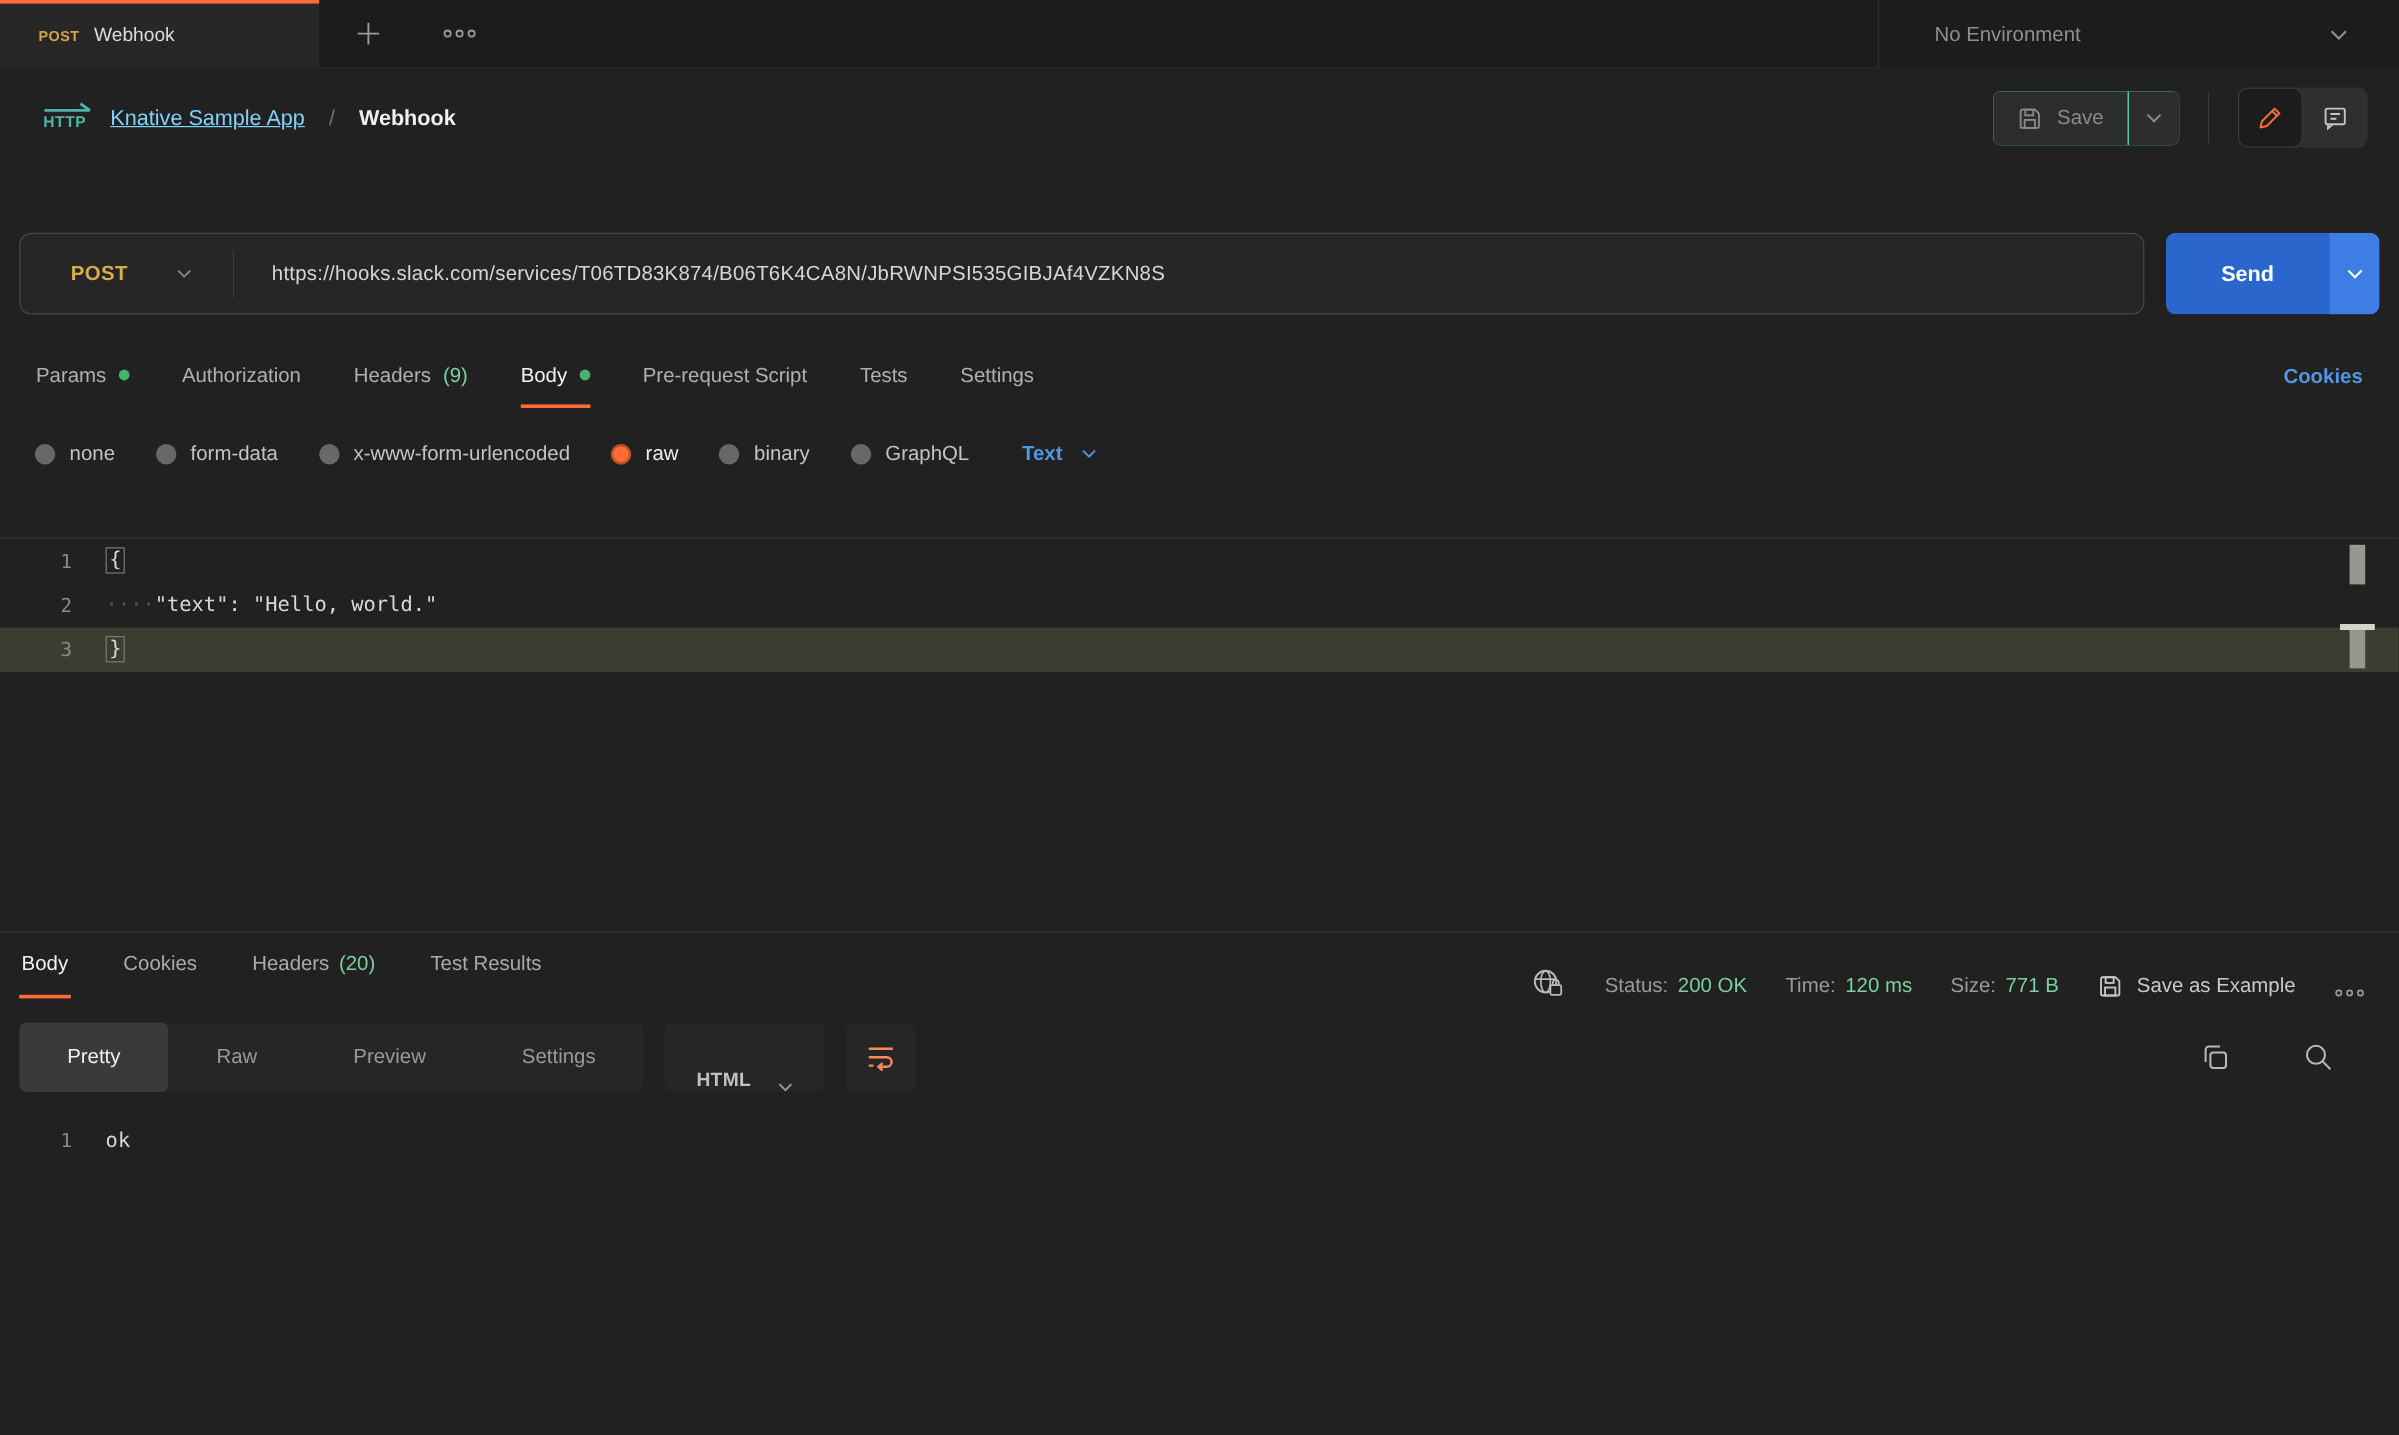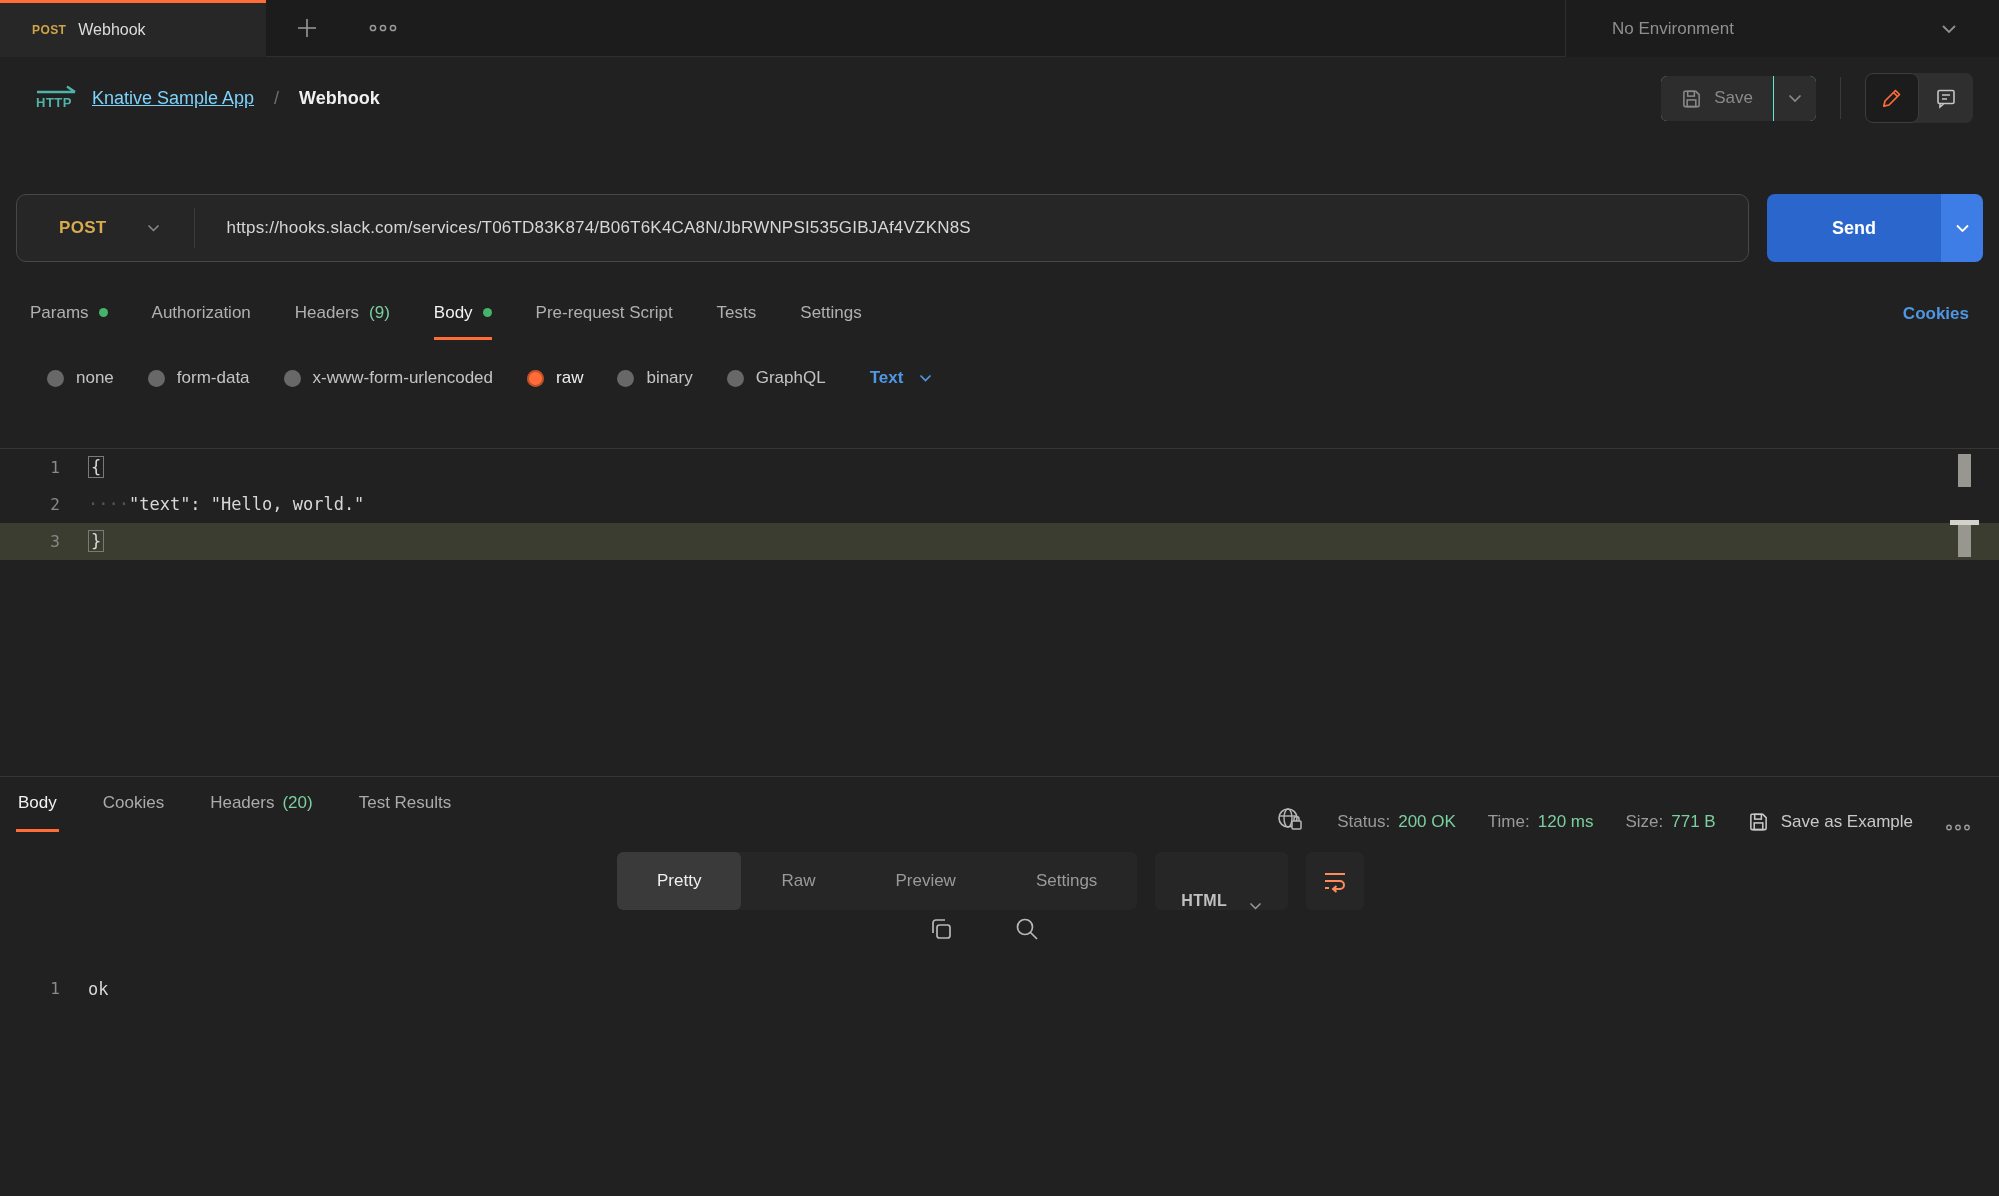--- a/index.html
+++ b/index.html
@@ -66,7 +66,7 @@
   .method-label { font-size:17px; font-weight:700; color:#d7ab4e; letter-spacing:.3px; font-family:inherit; }
   .url-vdiv { width:1px; height:40px; background:#3b3b3b; }
   .url-text { padding-left:32px; font-size:17px; color:#d6d6d6; letter-spacing:.2px; white-space:nowrap; cursor:text; }
-  .send-split { display:flex; width:216px; border-radius:8px; overflow:hidden; }
+  .send-split { display:flex; width:178px; border-radius:8px; overflow:hidden; }
   .send-main { flex:1; background:#2a66cc; border:none; cursor:pointer; color:#fff; font-weight:700; font-size:18px; font-family:inherit; }
   .send-caret { width:42px; background:#3f7de6; border:none; cursor:pointer; display:flex; align-items:center; justify-content:center; }
 

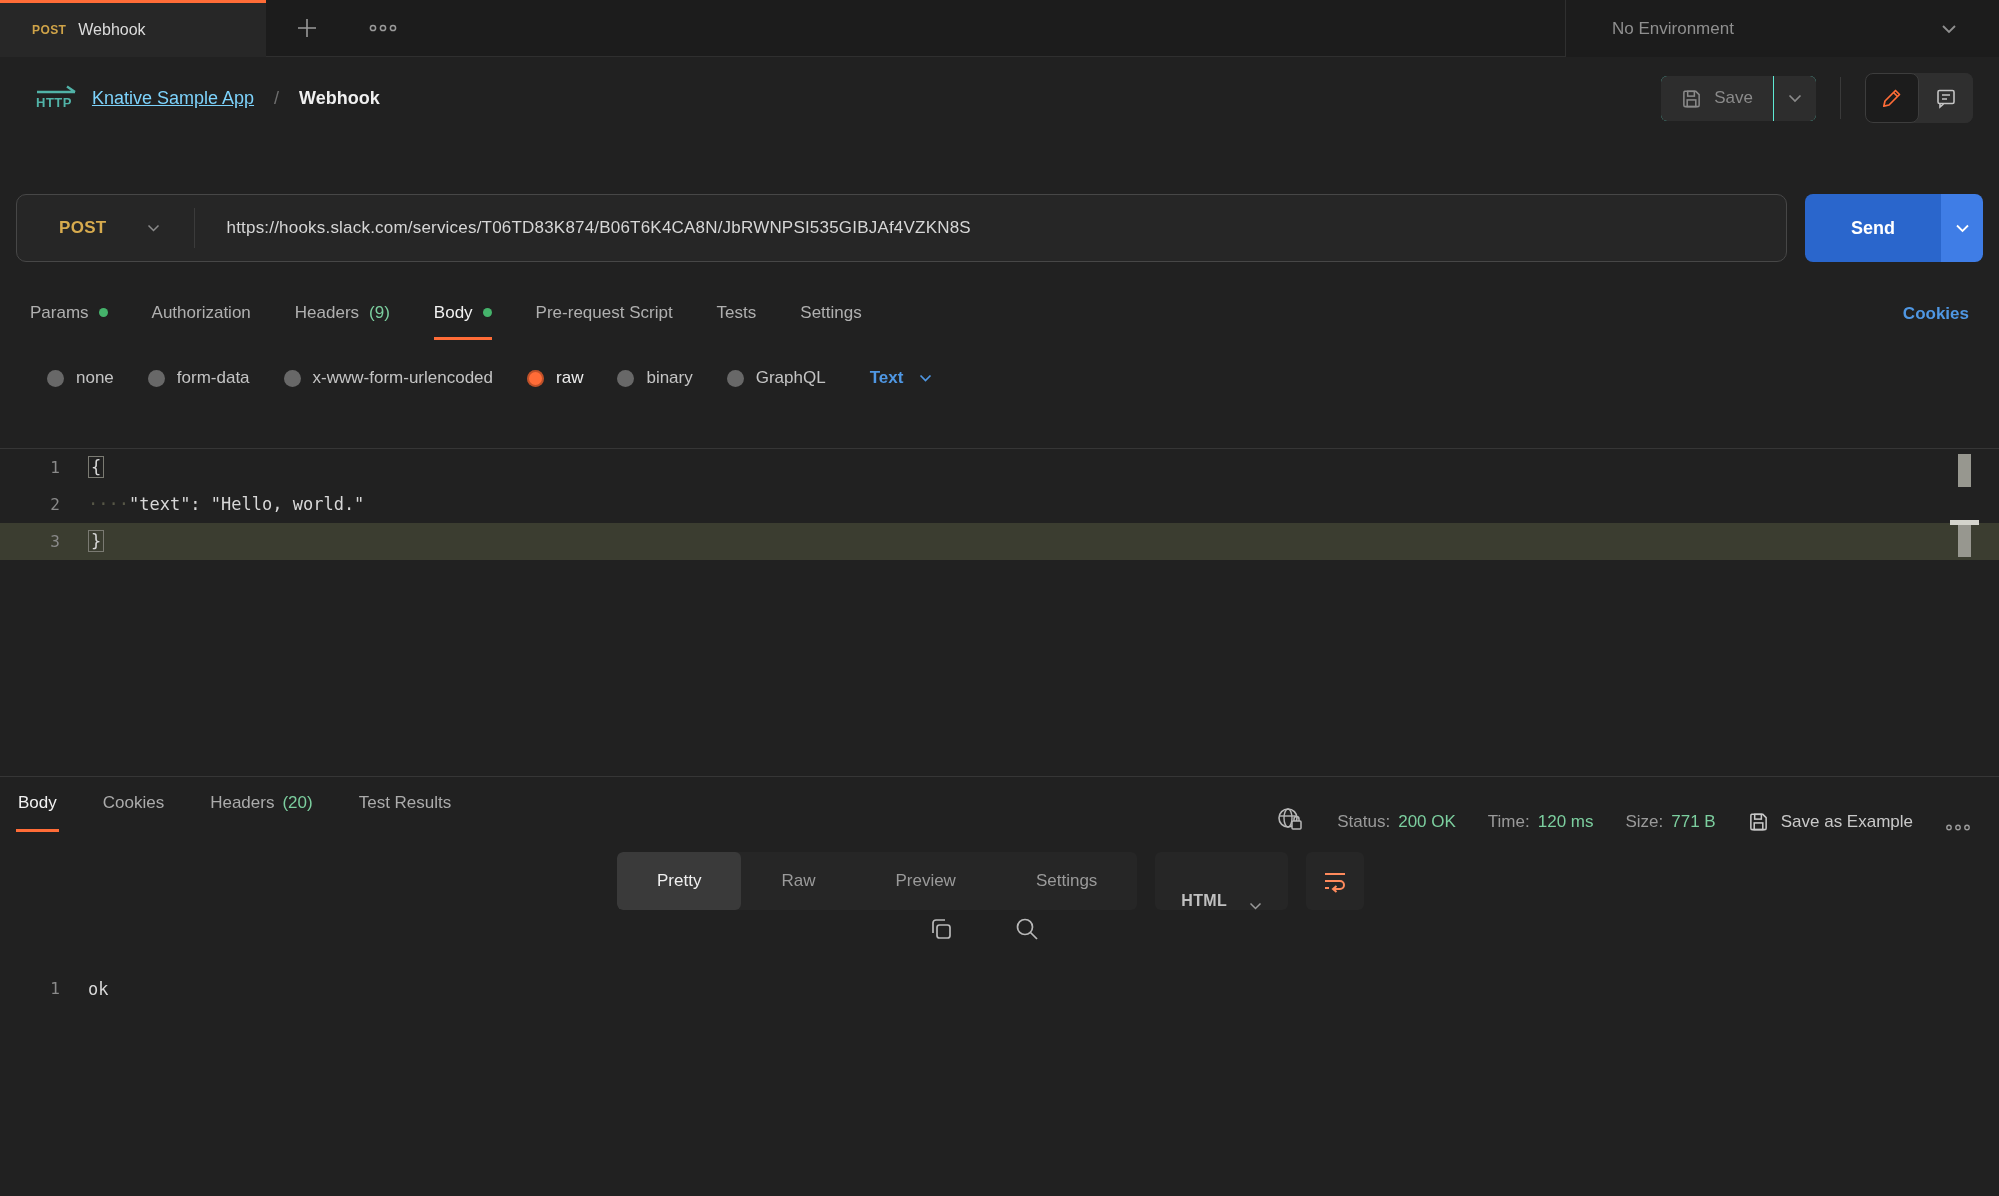--- a/index.html
+++ b/index.html
@@ -80,7 +80,7 @@
   .cookies-link { font-size:17px; font-weight:600; color:#4f97e3; cursor:pointer; align-self:center; }
 
   
-  .modes-row { display:flex; align-items:center; gap:34px; padding-left:47px; margin-top:18px; height:40px; }
+  .modes-row { display:flex; align-items:center; gap:34px; padding-left:29px; margin-top:18px; height:40px; }
   .mode { display:flex; align-items:center; gap:12px; font-size:17px; color:#c4c4c4; cursor:pointer; }
   .radio { width:17px; height:17px; border-radius:50%; background:#686868; }
   .mode.selected .radio { background:#ff6c37; box-shadow: inset 0 0 0 2px rgba(0,0,0,.25); }

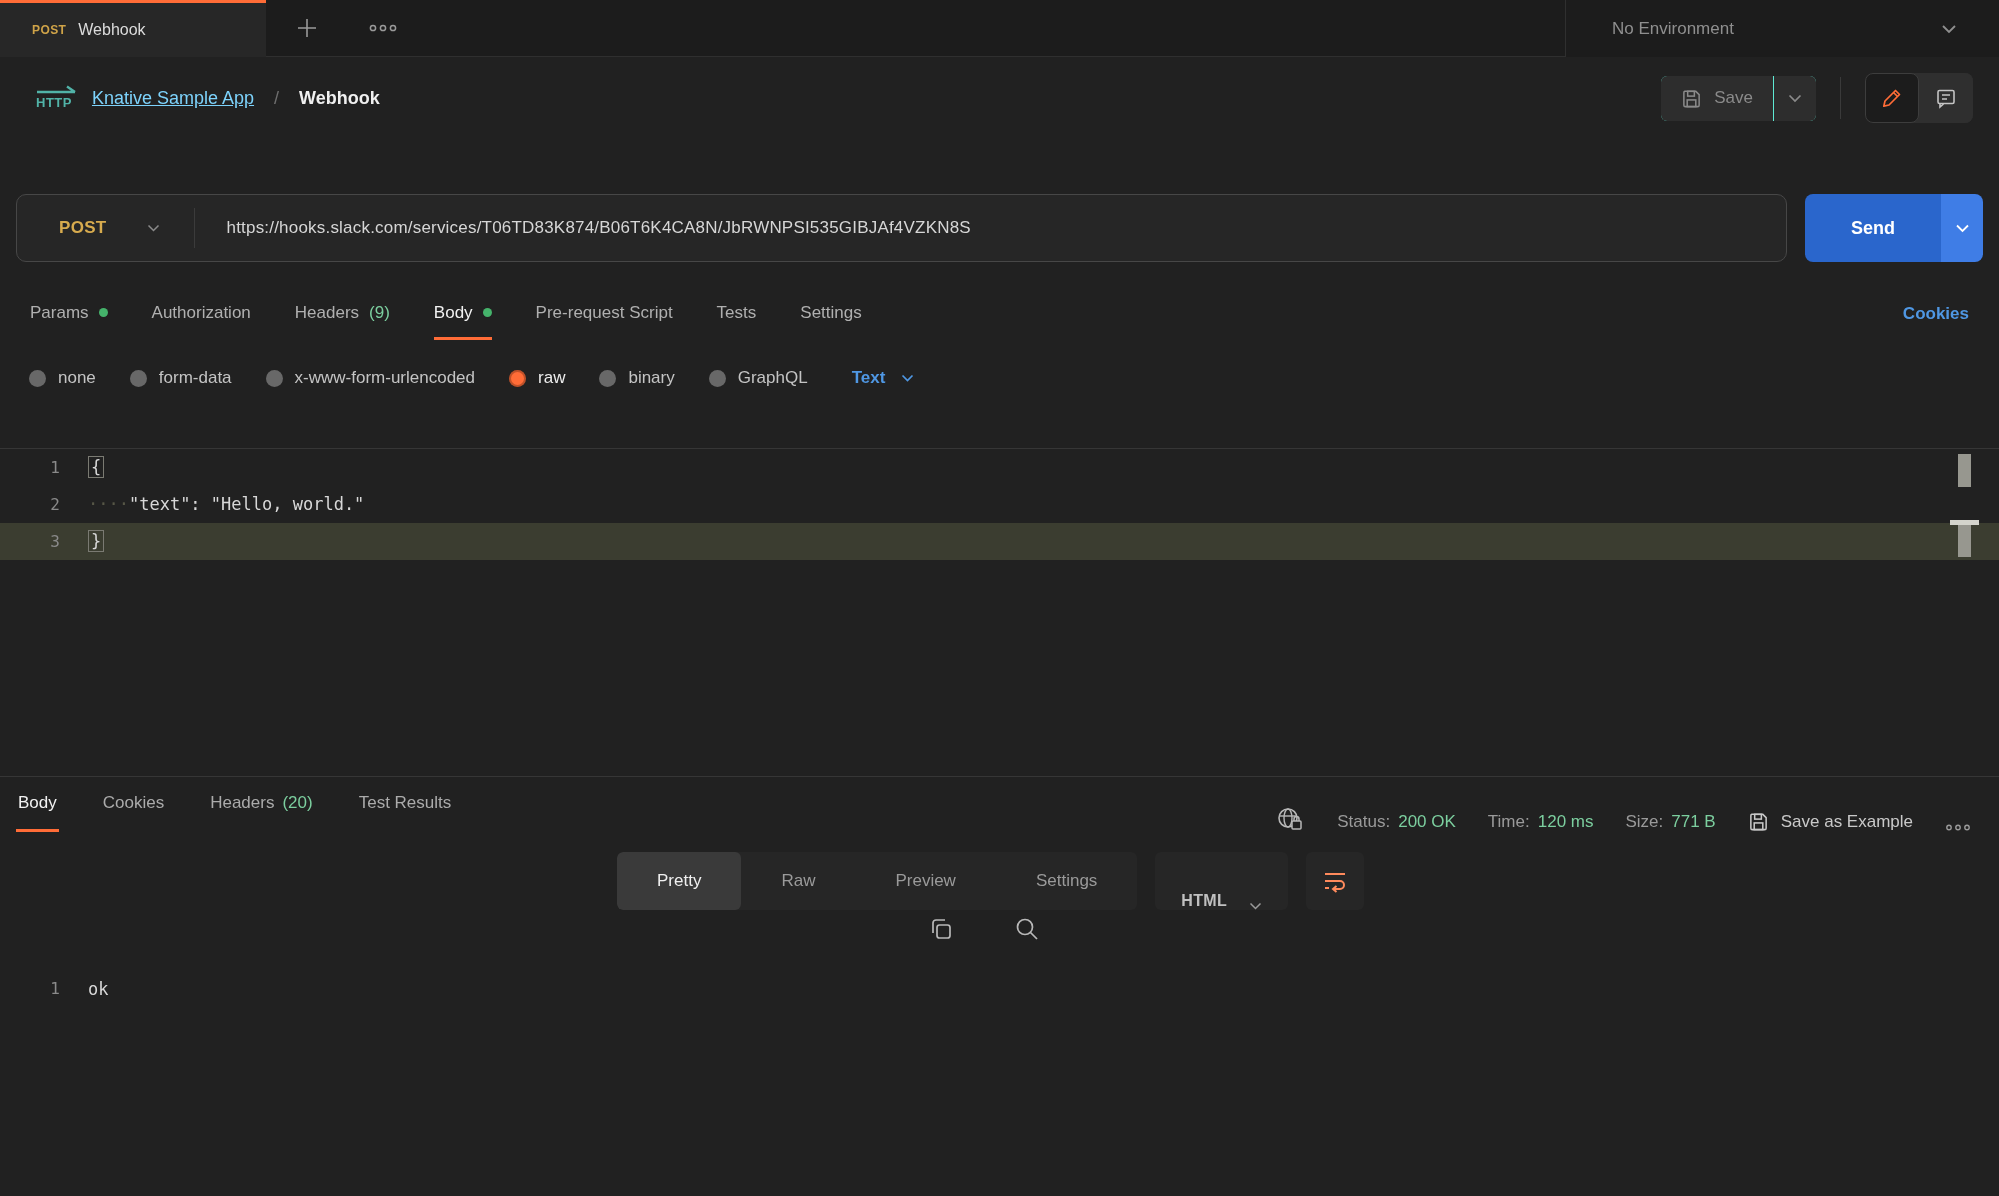--- a/index.html
+++ b/index.html
@@ -113,7 +113,7 @@
   .save-example { display:flex; align-items:center; gap:12px; font-size:17px; color:#c9c9c9; cursor:pointer; }
 
   
-  .resp-toolbar { display:flex; align-items:center; justify-content:space-between; margin-top:20px; padding:0 34px 0 16px;flex-direction:column; }
+  .resp-toolbar { display:flex; align-items:center; justify-content:space-between; margin-top:20px; padding:0 34px 0 16px; }
   .rt-left { display:flex; align-items:center; gap:18px; }
   .segmented { display:flex; background:#262626; border-radius:6px; overflow:hidden; height:58px; }
   .seg { padding:0 40px; display:flex; align-items:center; font-size:17px; color:#9a9a9a; background:none; border:none; cursor:pointer; font-family:inherit; }

